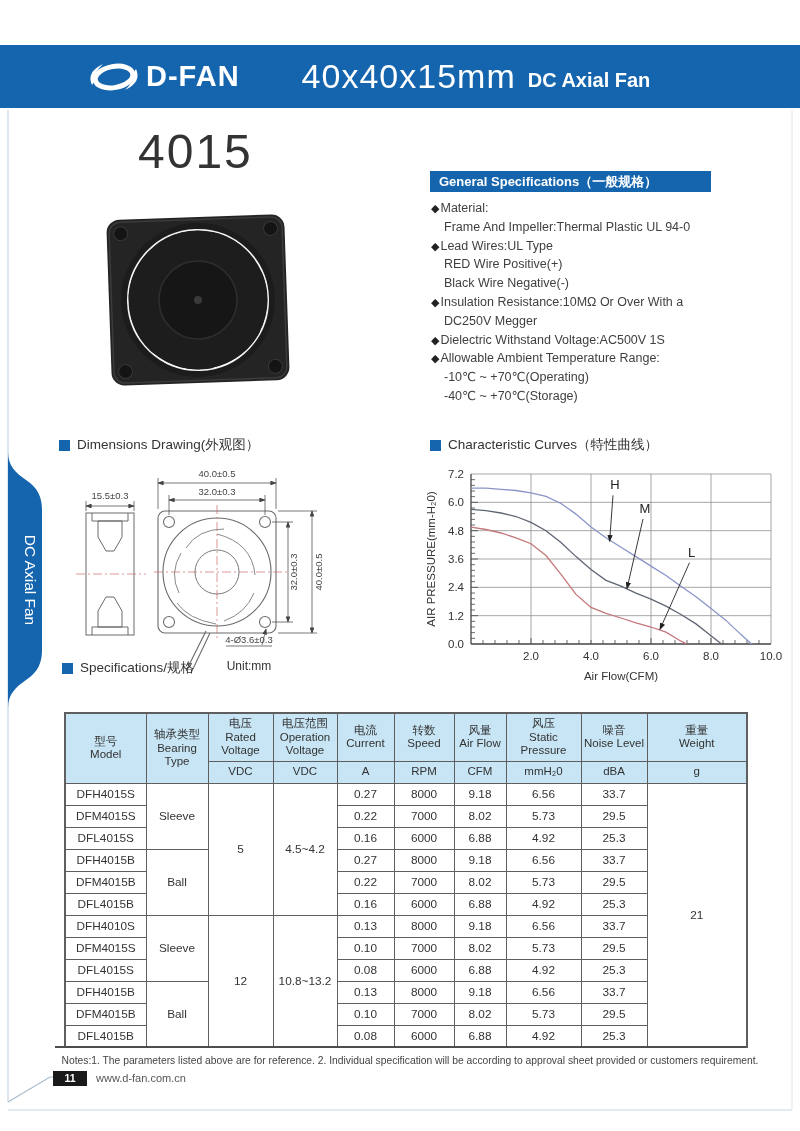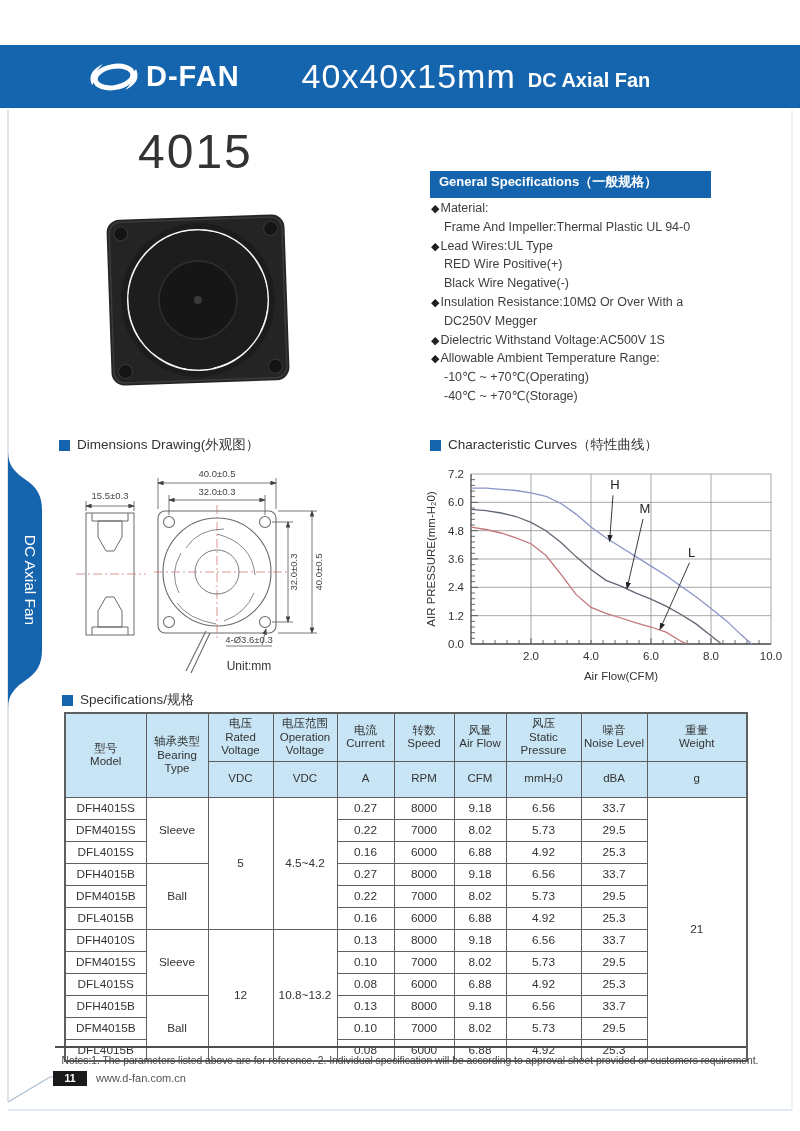--- a/index.html
+++ b/index.html
@@ -21,7 +21,7 @@
   .fan-img { position:absolute; left:92px; top:203px; }
 
   
-  .gs-bar { position:absolute; left:430px; top:171px; width:281px; height:27px; background:#1565ae;
+  .gs-bar { position:absolute; left:430px; top:171px; width:281px; height:21px; background:#1565ae;
             color:#fff; font-size:13px; font-weight:600; line-height:21px; padding-left:9px; }
   .gs-list { position:absolute; left:431px; top:199px; width:356px; font-size:12.5px; color:#3f3f3f;
              line-height:18.8px; }

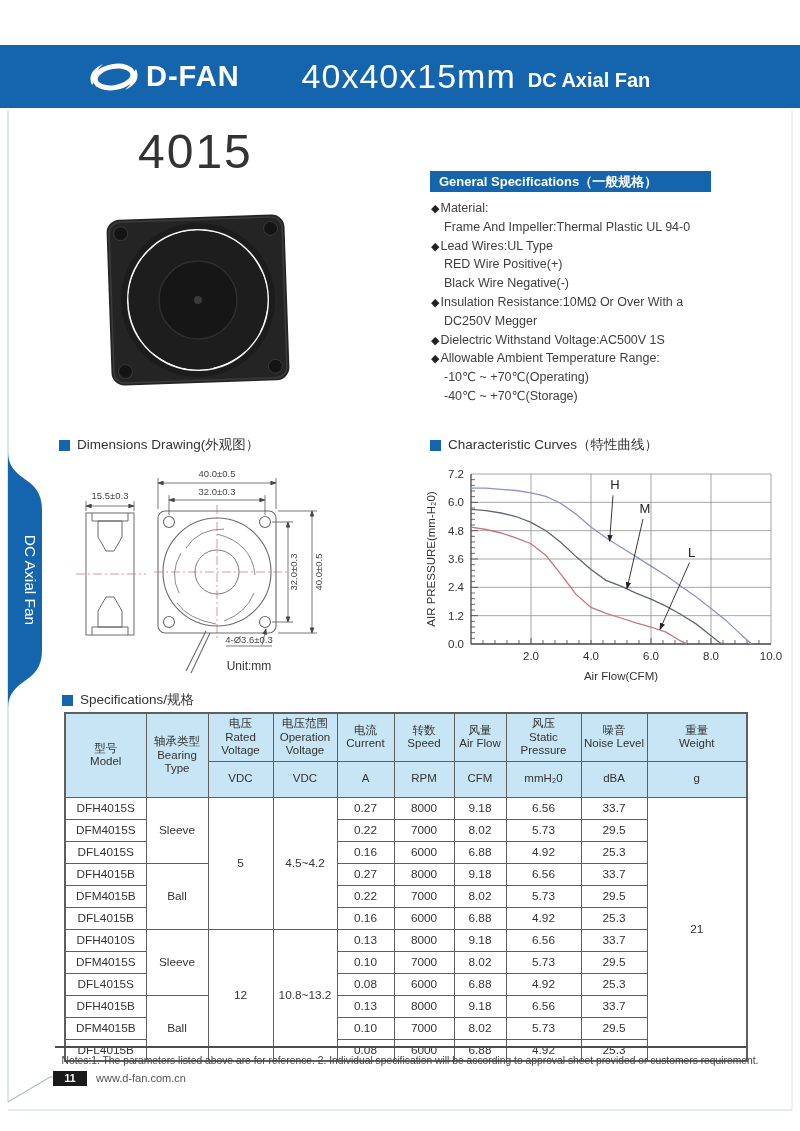--- a/index.html
+++ b/index.html
@@ -310,7 +310,7 @@
       </g>
   </svg>
 
-  <div class="sec-head" style="left:62px; top:691px;">
+  <div class="sec-head" style="left:62px; top:659px;">
     <span class="sq"></span>
     <span>Specifications/规格</span>
   </div>

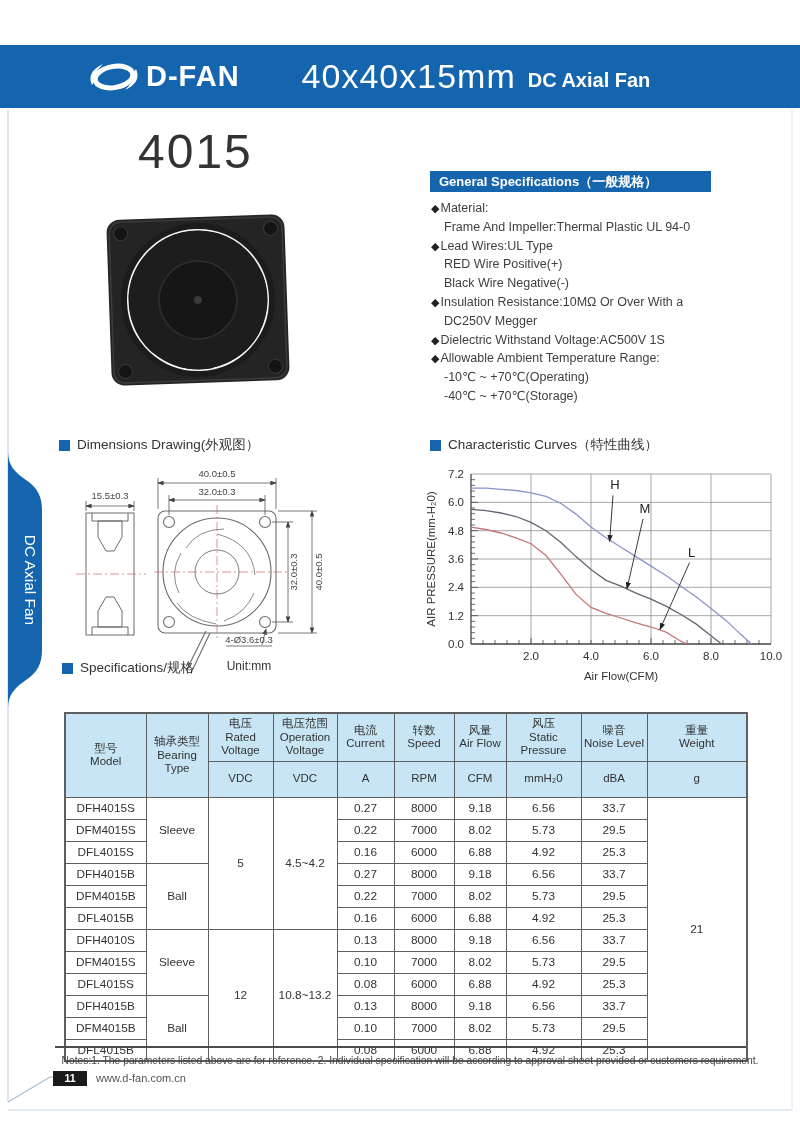--- a/index.html
+++ b/index.html
@@ -374,7 +374,7 @@
           <th style="height: 22px;">VDC</th>
           <th style="height: 22px;">VDC</th>
           <th style="height: 22px;">A</th>
-          <th style="height: 36px;">RPM</th>
+          <th style="height: 22px;">RPM</th>
           <th style="height: 22px;">CFM</th>
           <th style="height: 22px;">mmH₂0</th>
           <th style="height: 22px;">dBA</th>

